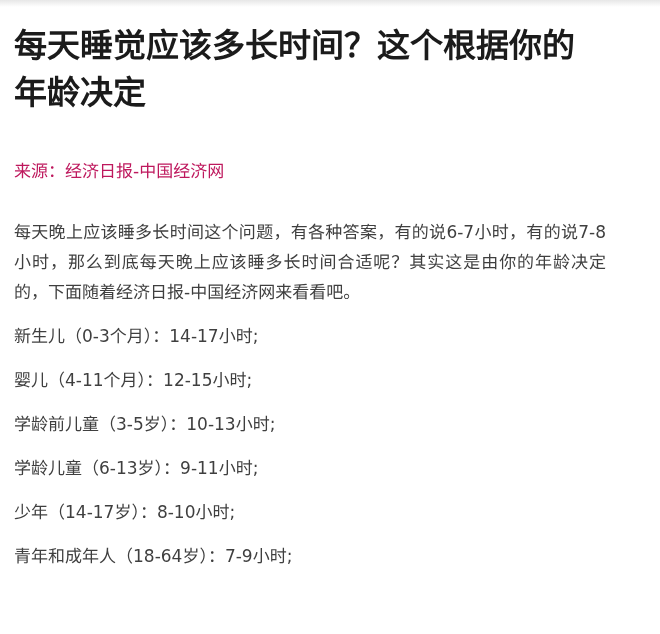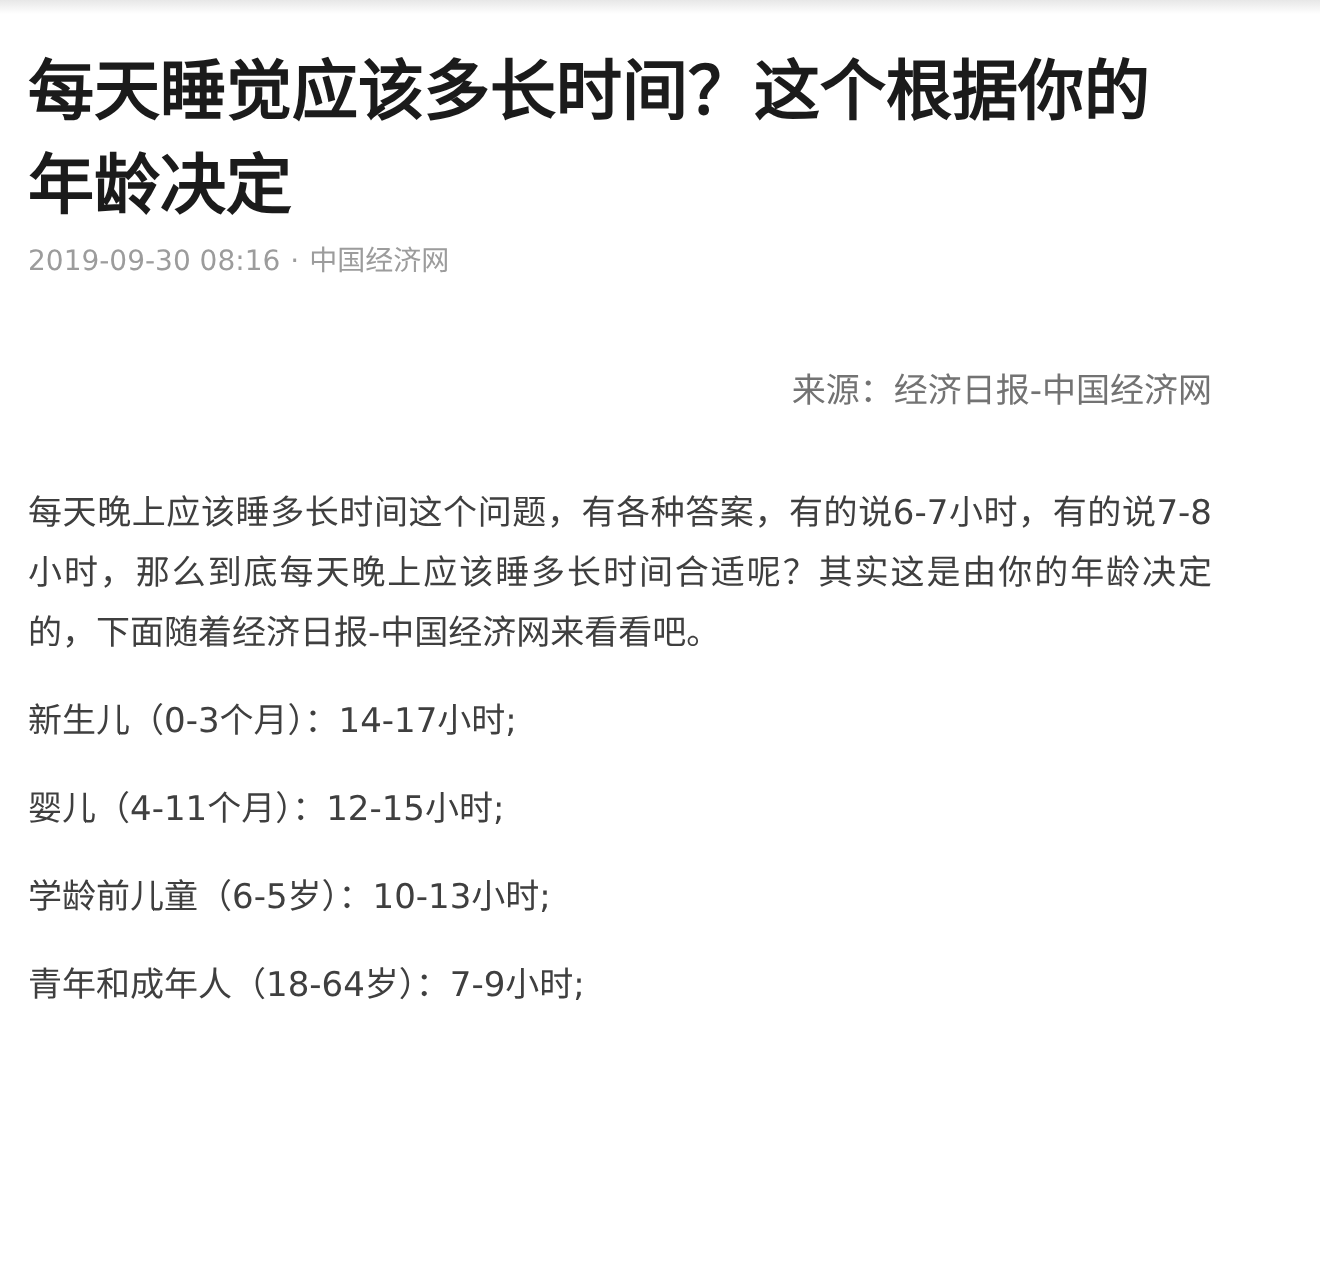--- a/index.html
+++ b/index.html
@@ -79,9 +79,6 @@
 
   <h1 class="title">每天睡觉应该多长时间？这个根据你的年龄决定</h1>
 
-  <div class="meta">
-    <span>2019-09-30 08:16</span><span class="sep">·</span><span>中国经济网</span>
-  </div>
 
   <div class="source-line">
     <span>来源：</span><span>经济日报-中国经济网</span>

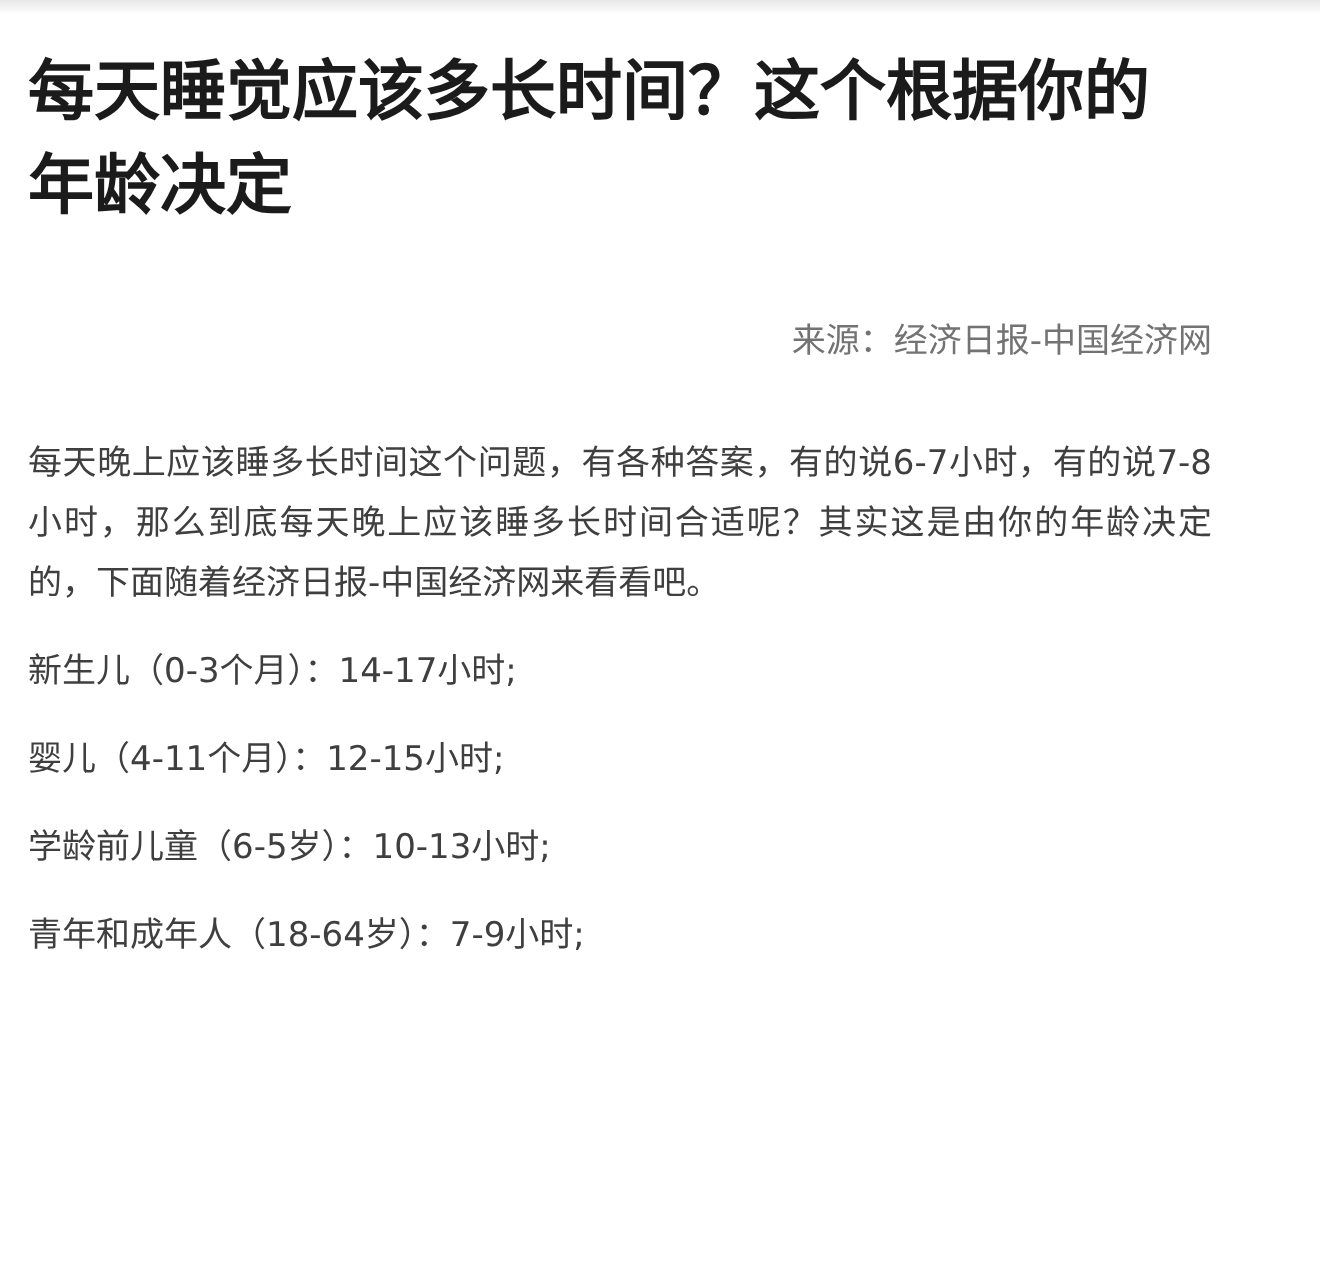--- a/index.html
+++ b/index.html
@@ -47,8 +47,7 @@
     margin-top: 44px;
     font-size: 17px;
     line-height: 23px;
-    color: #737373;
-    text-align: right;
+    color: #be185d;
   }
   .intro {
     margin-top: 34px;

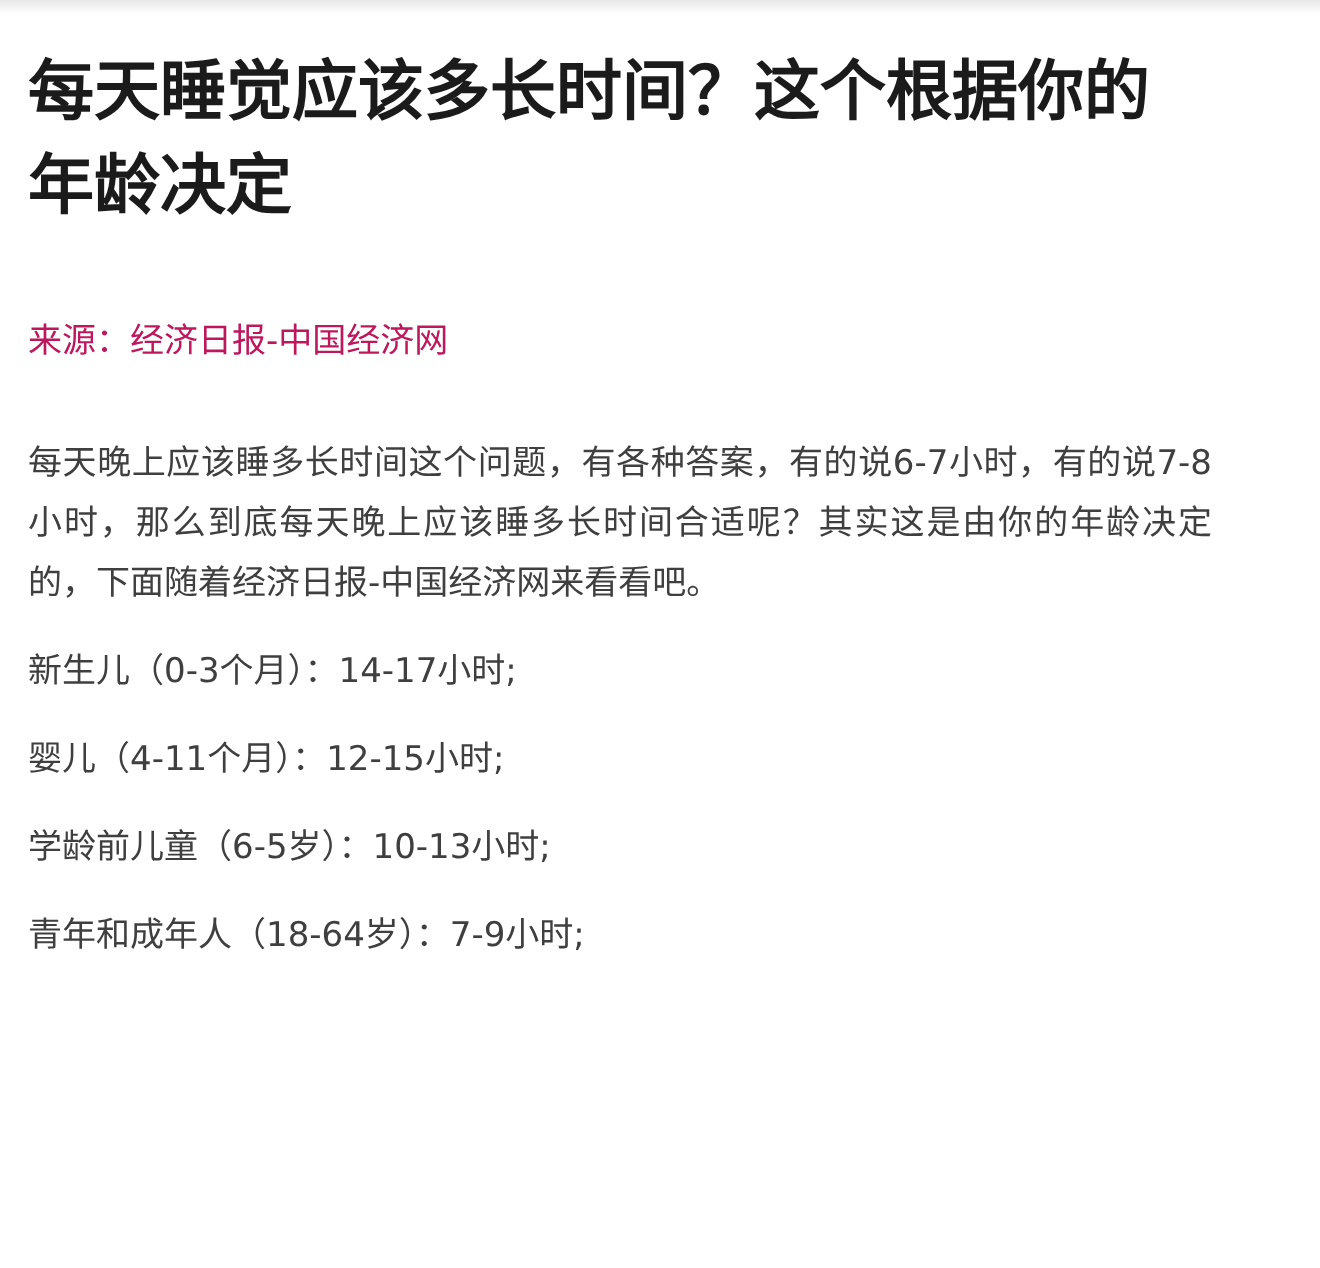--- a/index.html
+++ b/index.html
@@ -88,7 +88,7 @@
   <div class="sleep-list">
     <div class="sleep-item">新生儿（0-3个月）：14-17小时;</div>
     <div class="sleep-item">婴儿（4-11个月）：12-15小时;</div>
-    <div class="sleep-item">学龄前儿童（6-5岁）：10-13小时;</div>
+    <div class="sleep-item">学龄前儿童（3-5岁）：10-13小时;</div>
     <div class="sleep-item">青年和成年人（18-64岁）：7-9小时;</div>
   </div>
 

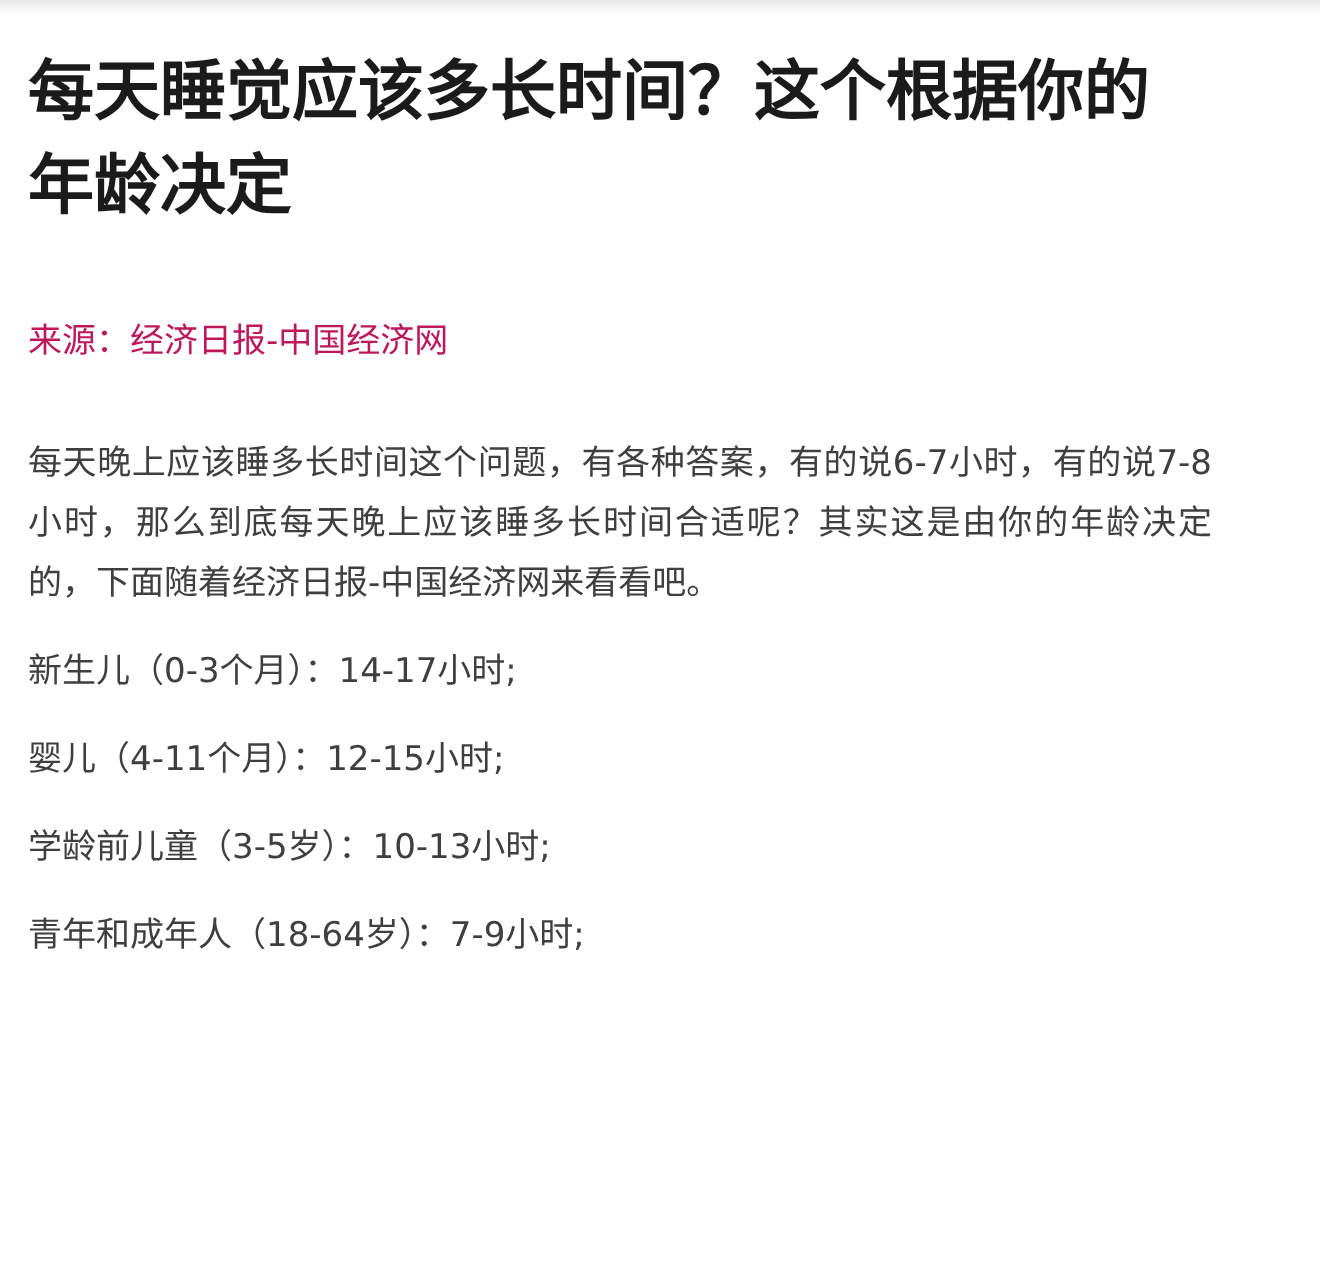--- a/index.html
+++ b/index.html
@@ -89,6 +89,7 @@
     <div class="sleep-item">新生儿（0-3个月）：14-17小时;</div>
     <div class="sleep-item">婴儿（4-11个月）：12-15小时;</div>
     <div class="sleep-item">学龄前儿童（3-5岁）：10-13小时;</div>
+    <div class="sleep-item">学龄儿童（6-13岁）：9-11小时;</div>
     <div class="sleep-item">青年和成年人（18-64岁）：7-9小时;</div>
   </div>
 

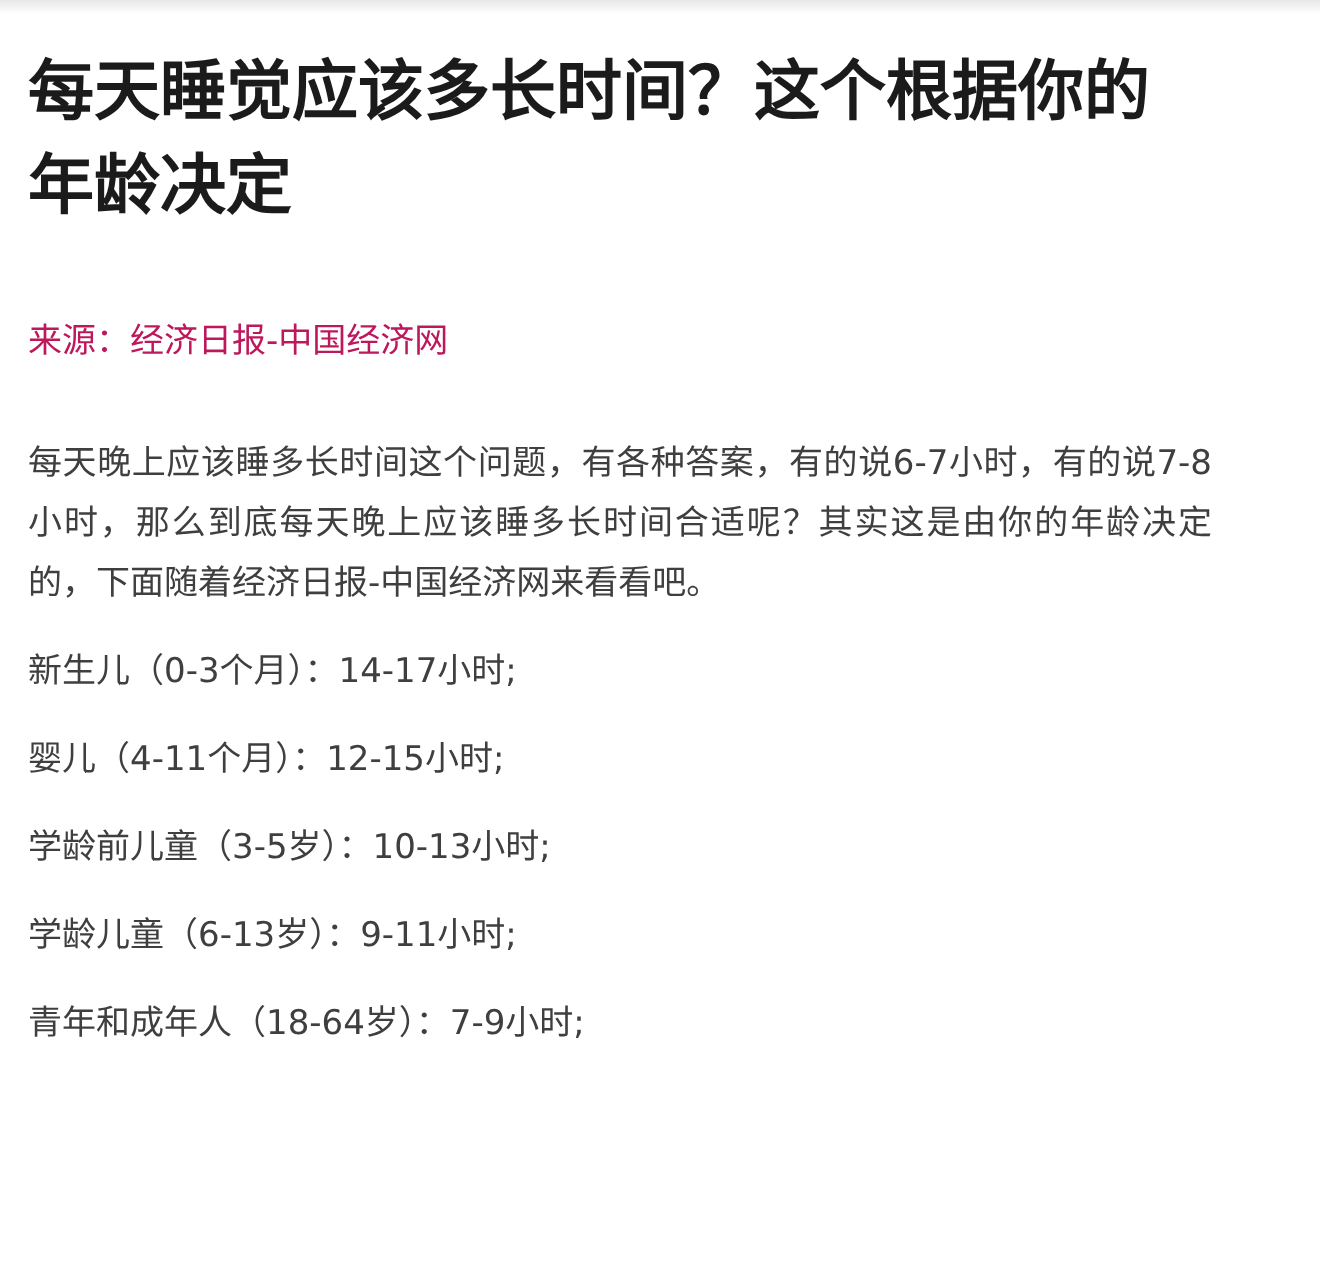--- a/index.html
+++ b/index.html
@@ -90,6 +90,7 @@
     <div class="sleep-item">婴儿（4-11个月）：12-15小时;</div>
     <div class="sleep-item">学龄前儿童（3-5岁）：10-13小时;</div>
     <div class="sleep-item">学龄儿童（6-13岁）：9-11小时;</div>
+    <div class="sleep-item">少年（14-17岁）：8-10小时;</div>
     <div class="sleep-item">青年和成年人（18-64岁）：7-9小时;</div>
   </div>
 

